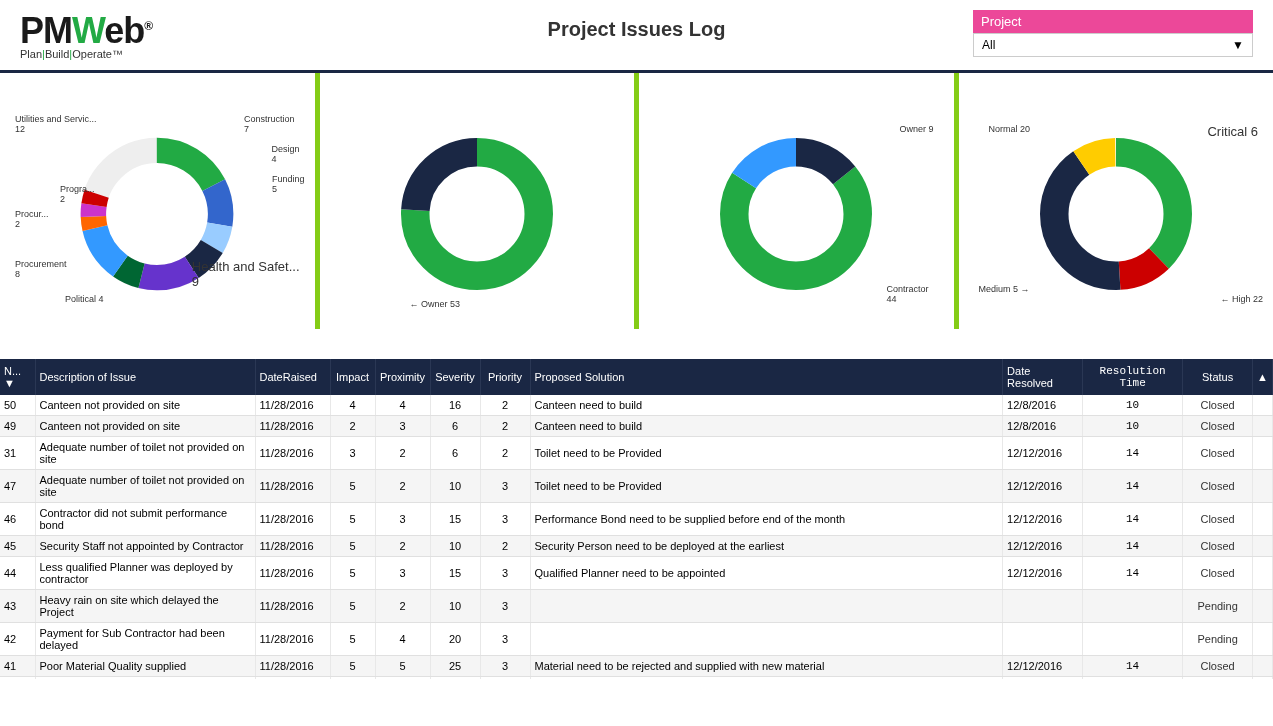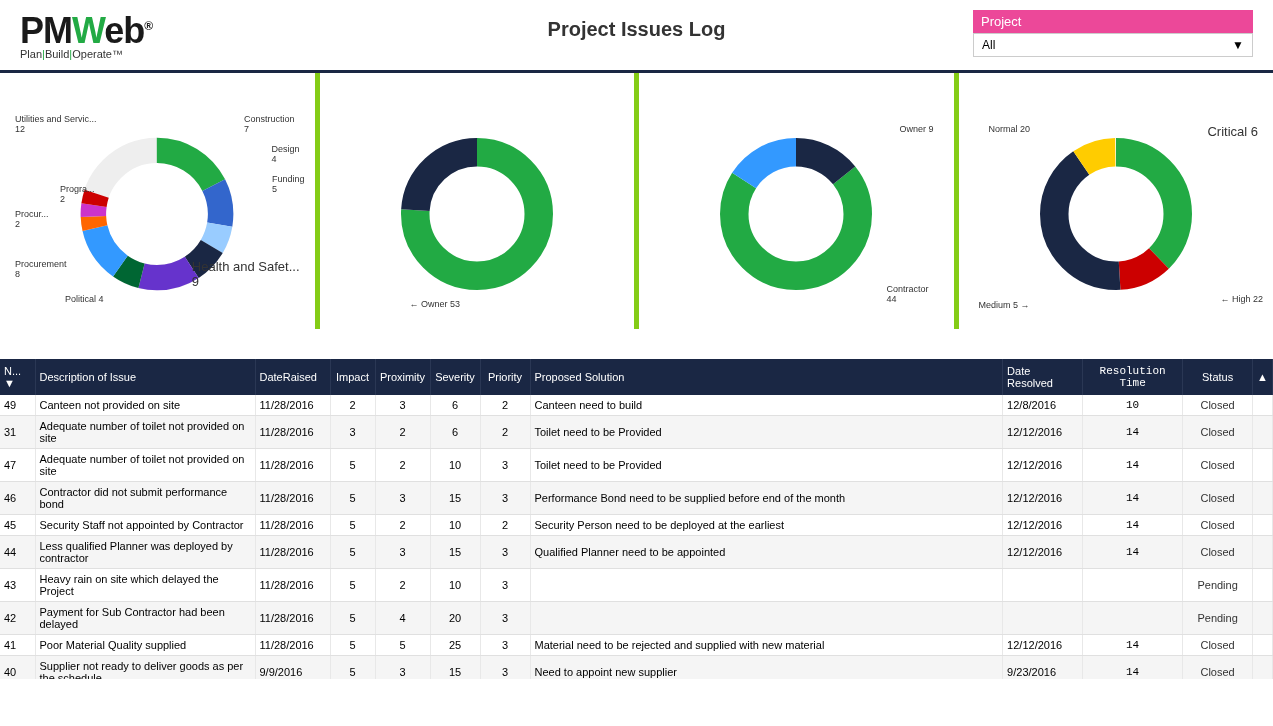--- a/index.html
+++ b/index.html
@@ -165,7 +165,7 @@
         <div style="position:absolute; top:15px; left:20px; font-size:9px; color:#333;">Normal 20</div>
         <div style="position:absolute; top:15px; right:5px; font-size:13px; color:#333;">Critical 6</div>
         <div style="position:absolute; bottom:15px; right:0px; font-size:9px; color:#333;">← High 22</div>
-        <div style="position:absolute; bottom:9px; left:10px; font-size:9px; color:#333;">Medium 5 →</div>
+        <div style="position:absolute; bottom:25px; left:10px; font-size:9px; color:#333;">Medium 5 →</div>
       </div>
     </div>
   </div>

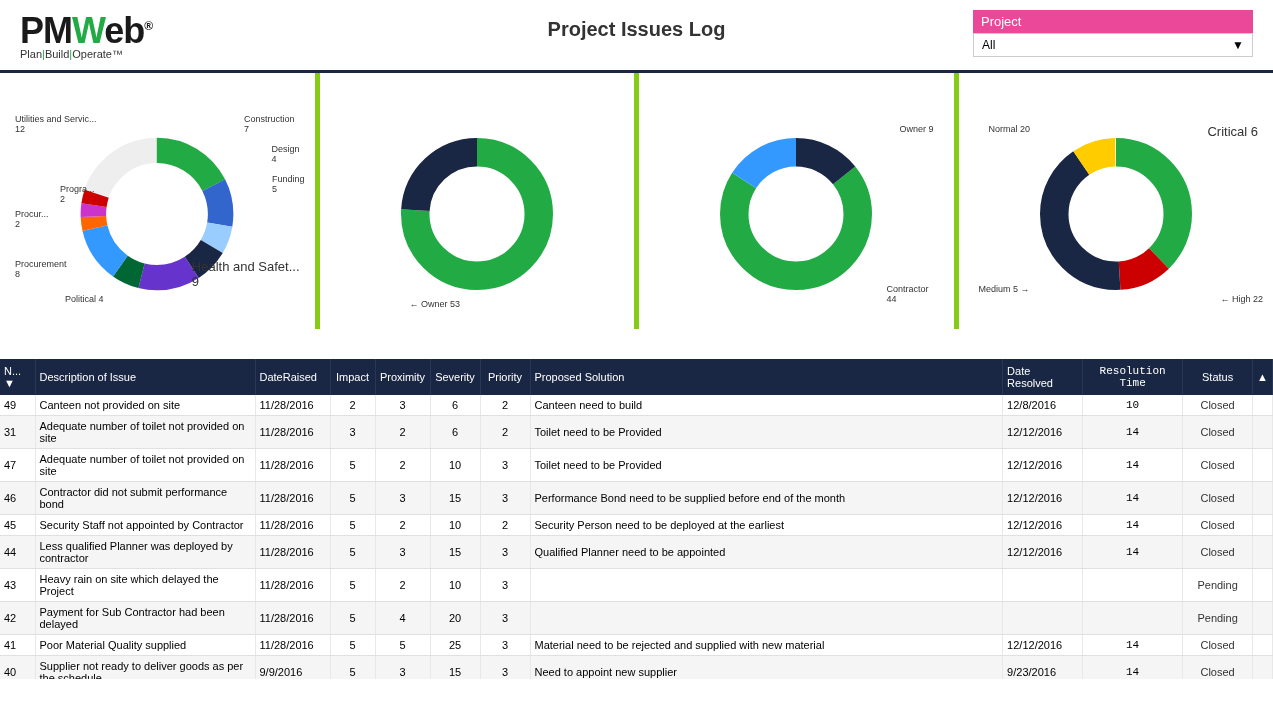--- a/index.html
+++ b/index.html
@@ -192,6 +192,20 @@
       </tr>
     </thead>
     <tbody id="table-body">
+    <tr>
+    <td class="col-num">50</td>
+    <td class="col-desc">Canteen not provided on site</td>
+    <td class="col-date">11/28/2016</td>
+    <td class="col-impact">4</td>
+    <td class="col-prox">4</td>
+    <td class="col-sev">16</td>
+    <td class="col-pri">2</td>
+    <td>Canteen need to build</td>
+    <td class="col-resolved">12/8/2016</td>
+    <td class="col-restime">10</td>
+    <td class="col-status status-closed">Closed</td>
+    <td></td>
+  </tr>
         <tr>
     <td class="col-num">49</td>
     <td class="col-desc">Canteen not provided on site</td>

